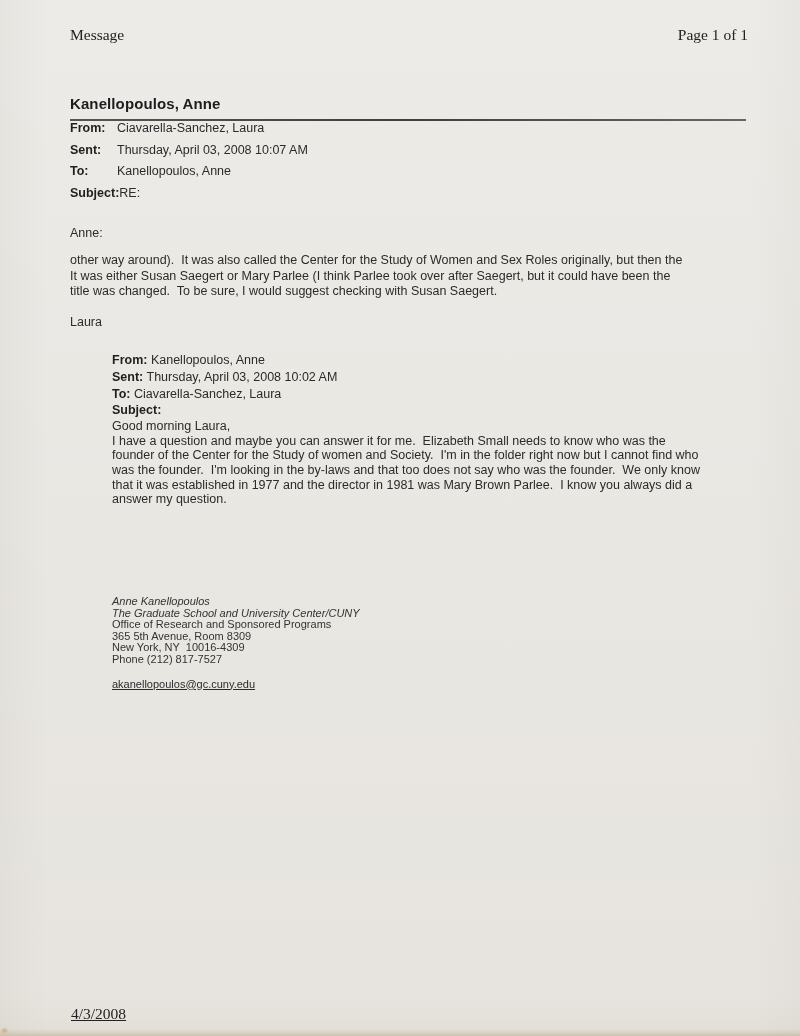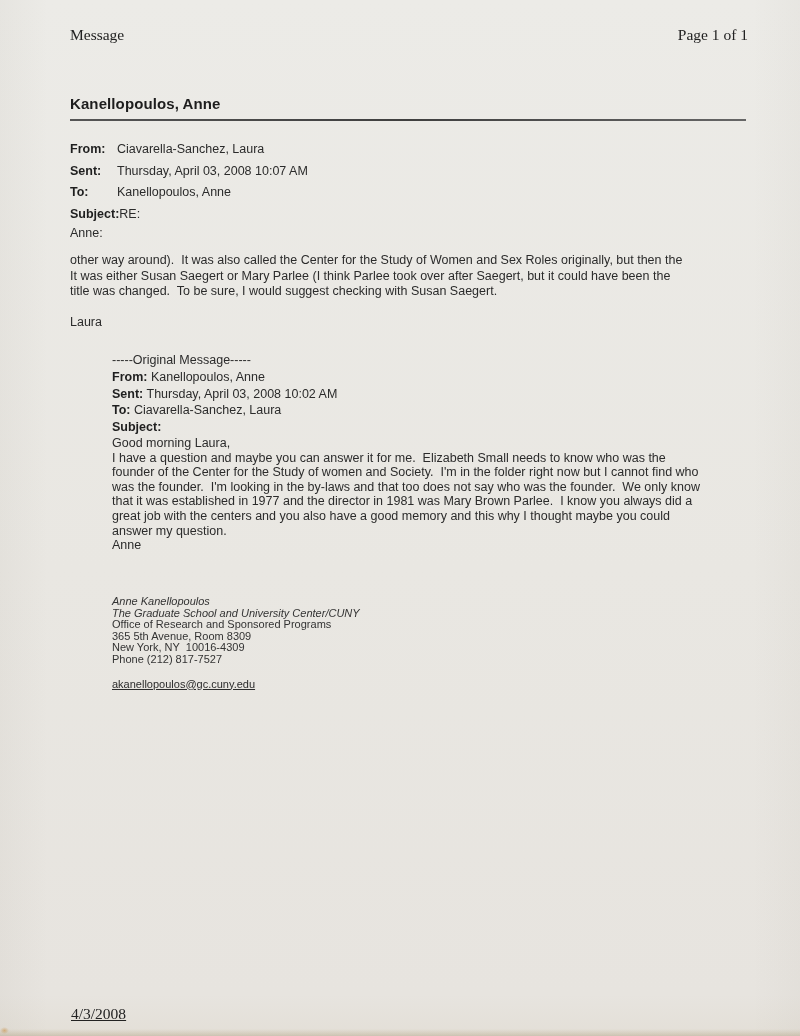--- a/index.html
+++ b/index.html
@@ -40,7 +40,7 @@
     background: linear-gradient(90deg, #555 0%, #3f3f3f 50%, #666 100%);
     border: none;
   }
-  .hdr-table { margin-top: 21px; font-size: 12.5px; }
+  .hdr-table { margin-top: 0; font-size: 12.5px; }
   .hdr-row { height: 21.5px; white-space: pre; }
   .hdr-label { display: inline-block; min-width: 47px; font-weight: bold; color: #1f1f1f; }
   .hdr-value { color: #2b2b2b; }

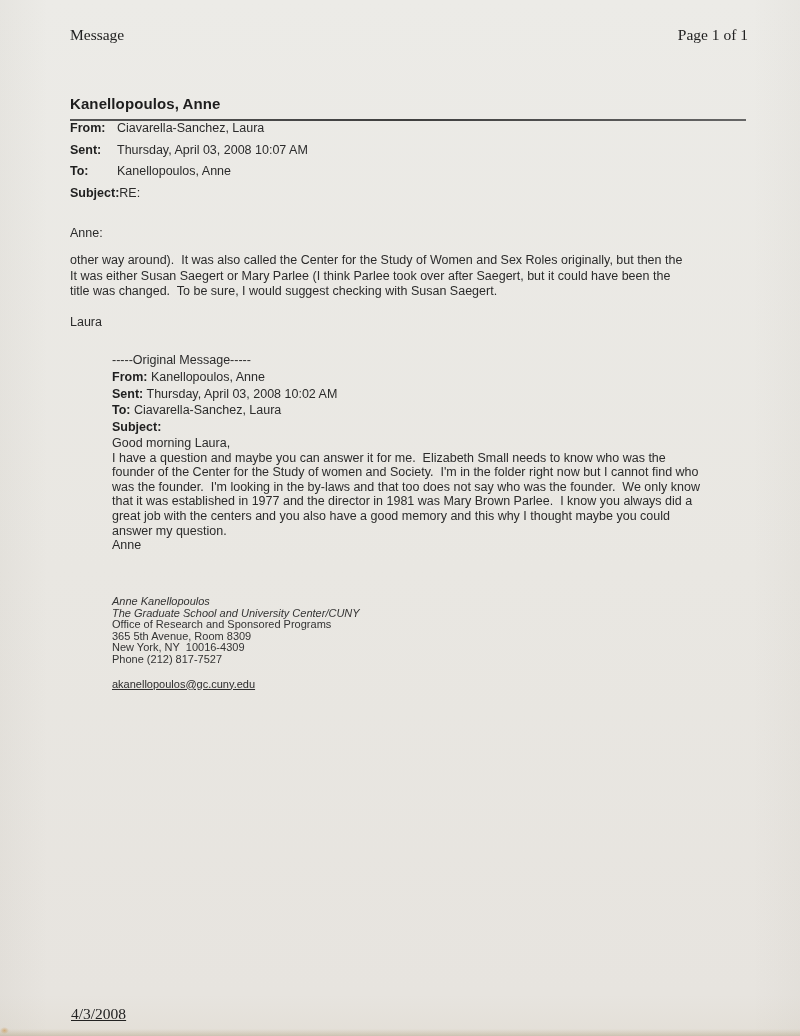--- a/index.html
+++ b/index.html
@@ -113,7 +113,6 @@
   </div>
 
   <div class="quoted-section">
-    <div class="q-line">-----Original Message-----</div>
     <div class="q-line"><span class="q-label">From:</span> <span>Kanellopoulos, Anne</span></div>
     <div class="q-line"><span class="q-label">Sent:</span> <span>Thursday, April 03, 2008 10:02 AM</span></div>
     <div class="q-line"><span class="q-label">To:</span> <span>Ciavarella-Sanchez, Laura</span></div>

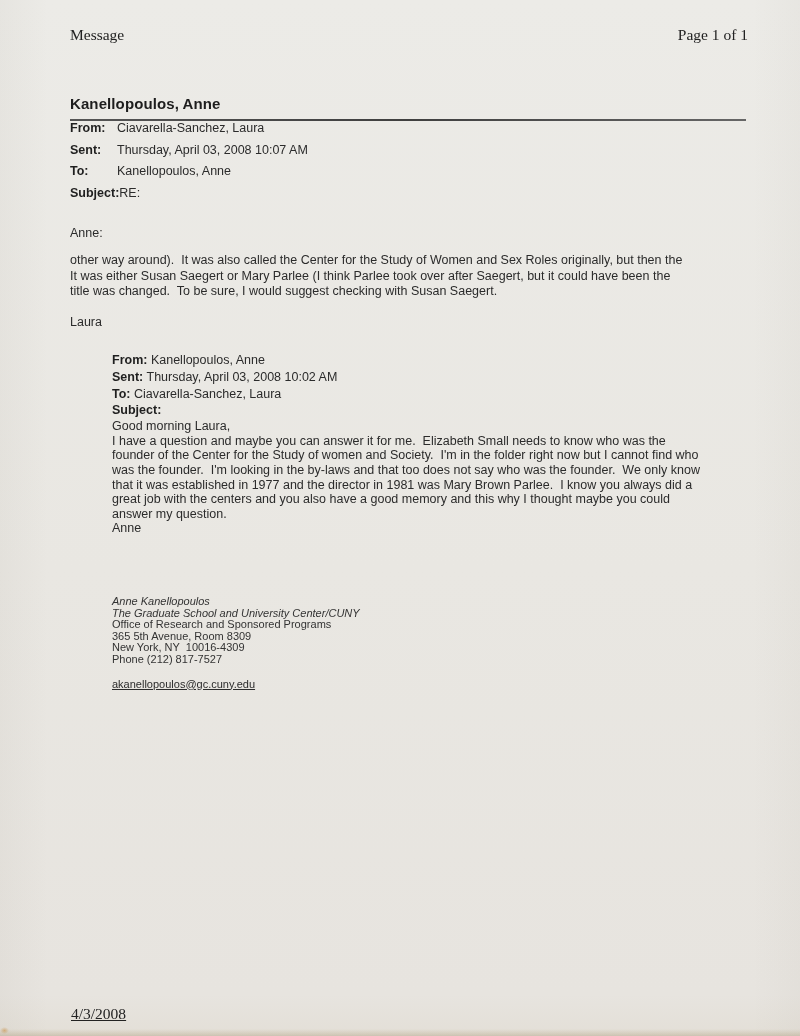--- a/index.html
+++ b/index.html
@@ -123,7 +123,6 @@
       <div class="q-body-line">founder of the Center for the Study of women and Society.  I'm in the folder right now but I cannot find who</div>
       <div class="q-body-line">was the founder.  I'm looking in the by-laws and that too does not say who was the founder.  We only know</div>
       <div class="q-body-line">that it was established in 1977 and the director in 1981 was Mary Brown Parlee.  I know you always did a</div>
-      <div class="q-body-line">great job with the centers and you also have a good memory and this why I thought maybe you could</div>
       <div class="q-body-line">answer my question.</div>
       <div class="q-body-line">Anne</div>
     </div>

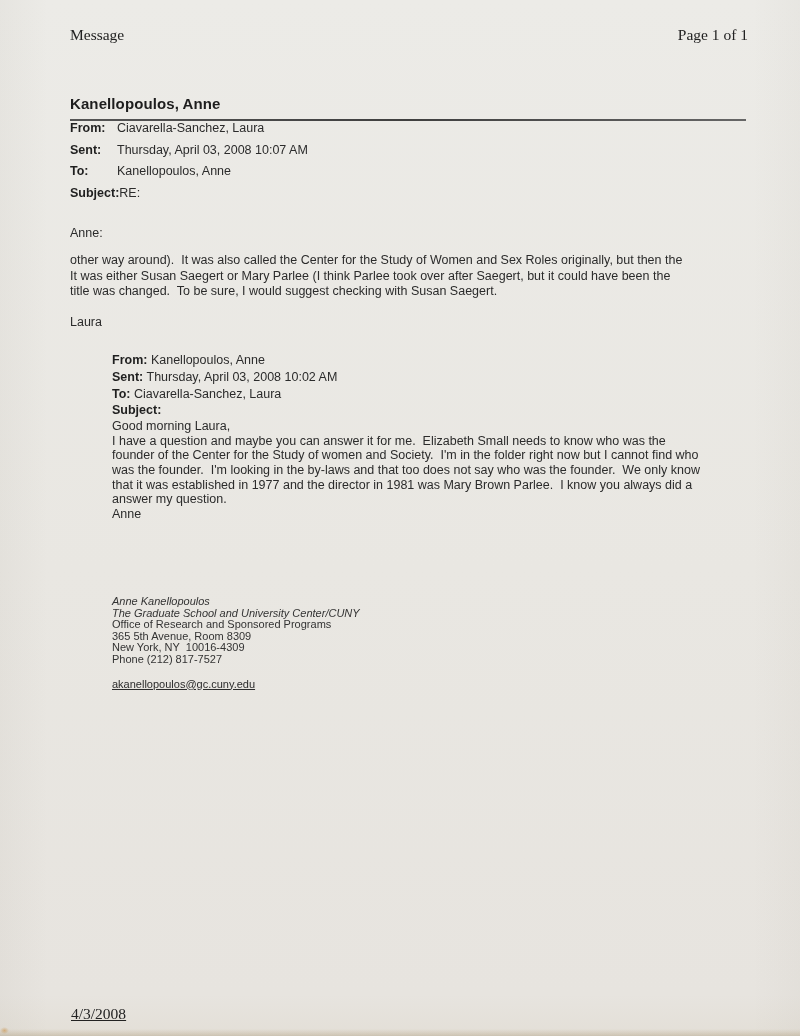--- a/index.html
+++ b/index.html
@@ -124,7 +124,6 @@
       <div class="q-body-line">was the founder.  I'm looking in the by-laws and that too does not say who was the founder.  We only know</div>
       <div class="q-body-line">that it was established in 1977 and the director in 1981 was Mary Brown Parlee.  I know you always did a</div>
       <div class="q-body-line">answer my question.</div>
-      <div class="q-body-line">Anne</div>
     </div>
   </div>
 

